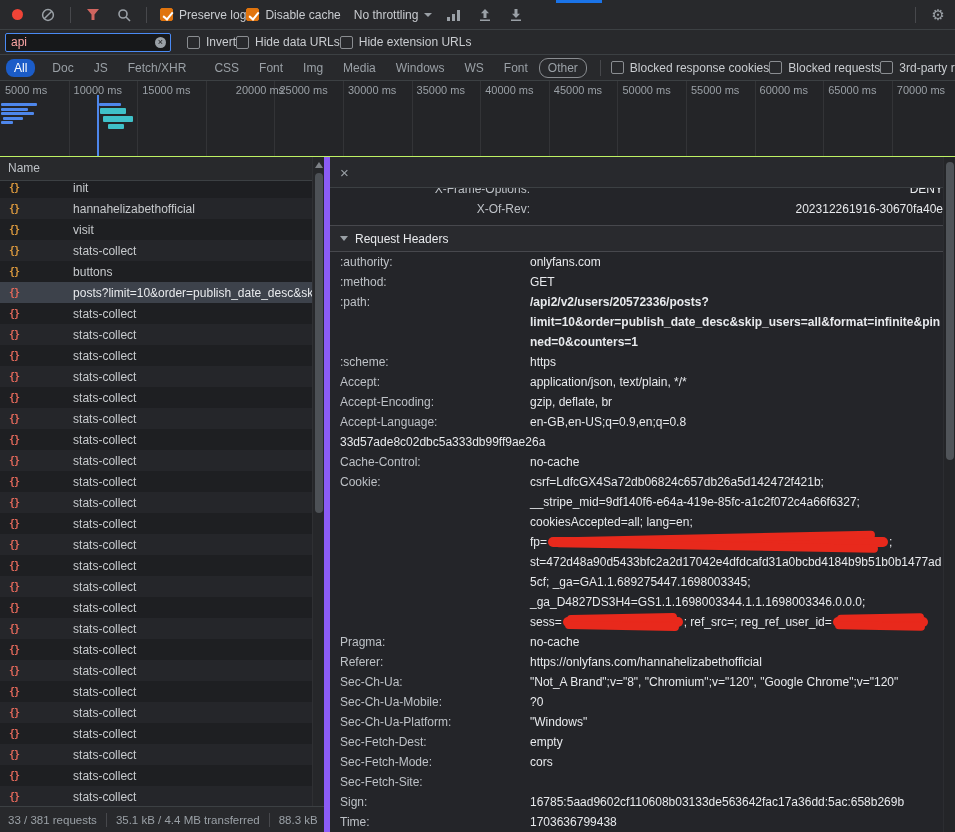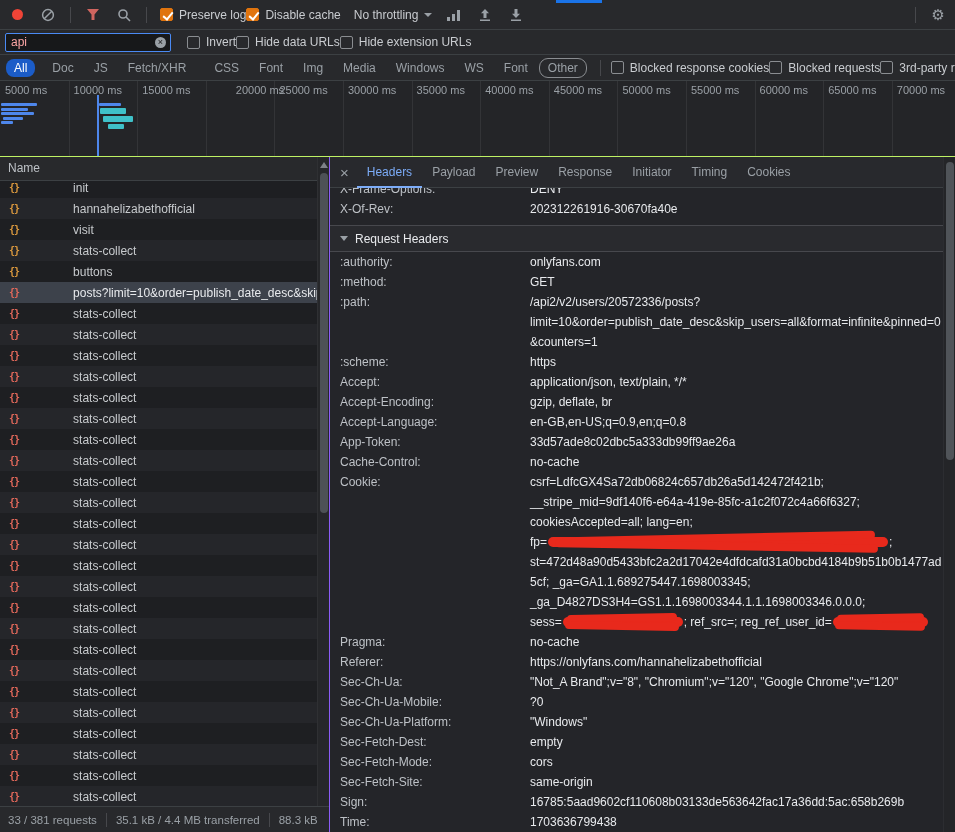--- a/index.html
+++ b/index.html
@@ -53,7 +53,7 @@
   .ov-vline { position:absolute; top:14px; bottom:0; width:2px; }
 
   
-  .left-panel { position:absolute; top:157px; left:0; width:330px; bottom:0; background:#202124; border-right:1px solid #8b5cf6; }
+  .left-panel { position:absolute; top:157px; left:0; width:330px; bottom:0; background:#202124; border-right:6px solid #8b5cf6; }
   .name-header { position:absolute; top:0; left:0; right:0; height:24px; line-height:23px; padding-left:8px; background:#28292c; border-bottom:1px solid #3c4043; color:#bdc1c6; }
   .rows-viewport { position:absolute; top:24px; bottom:26px; left:0; right:12px; overflow:hidden; }
   .rows { margin-top:-4px; }

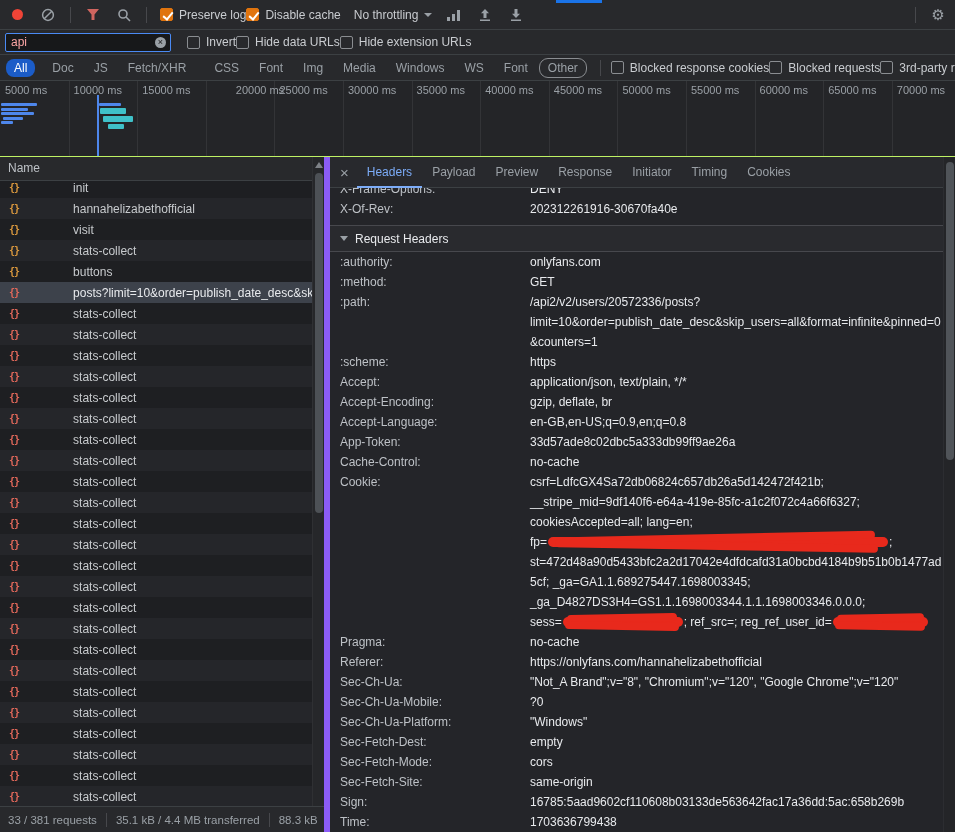--- a/index.html
+++ b/index.html
@@ -405,15 +405,6 @@
   <div class="right-panel">
     <div class="tabs">
       <span class="close-x">×</span>
-      <div id="tabs-wrap">
-          <div class="tab selected">Headers</div>
-          <div class="tab">Payload</div>
-          <div class="tab">Preview</div>
-          <div class="tab">Response</div>
-          <div class="tab">Initiator</div>
-          <div class="tab">Timing</div>
-          <div class="tab">Cookies</div>
-        </div>
     </div>
     <div class="detail-content">
       <div id="partial-rows">

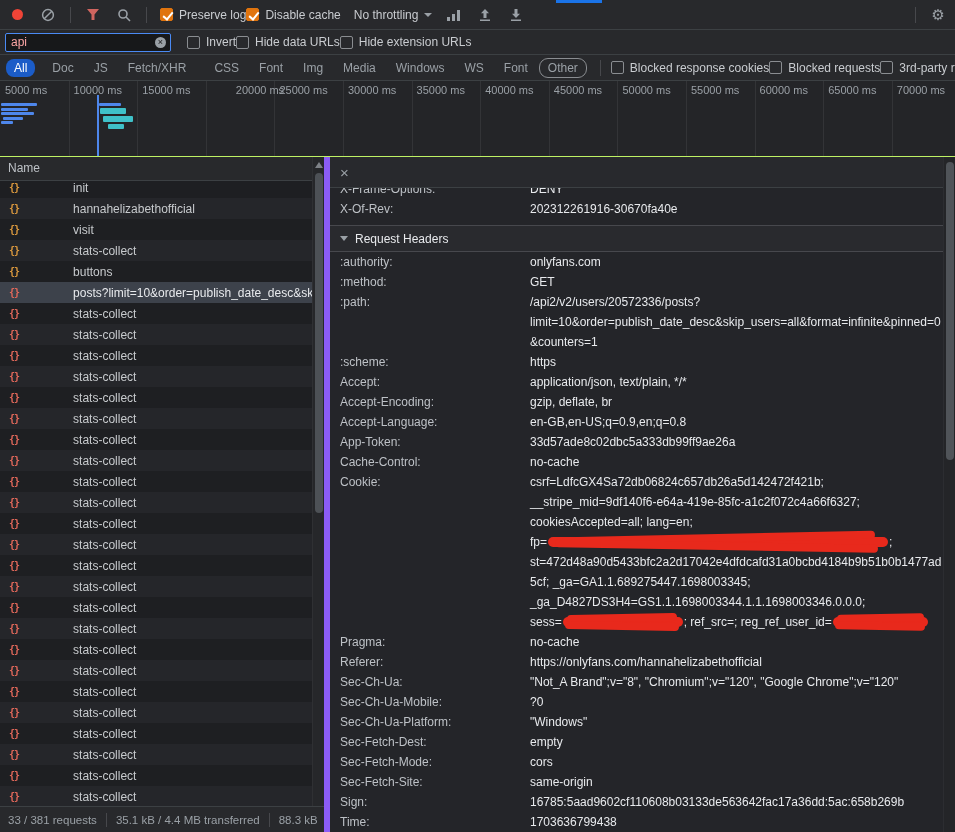--- a/index.html
+++ b/index.html
@@ -85,7 +85,7 @@
   .tab.selected { color:#7cacf8; box-shadow:inset 0 -2px 0 #7cacf8; }
 
   .detail-content { position:absolute; top:31px; left:0; right:12px; bottom:0; overflow:hidden; padding-left:10px; }
-  #partial-rows { margin-top:-9px; }
+  #partial-rows { margin-top:-9px;text-align:right; }
   .hrow { display:flex; line-height:20px; }
   .hname { width:190px; flex:none; color:#bdc1c6; }
   .hval { flex:1; min-width:0; color:#e8eaed; overflow-wrap:break-word; }

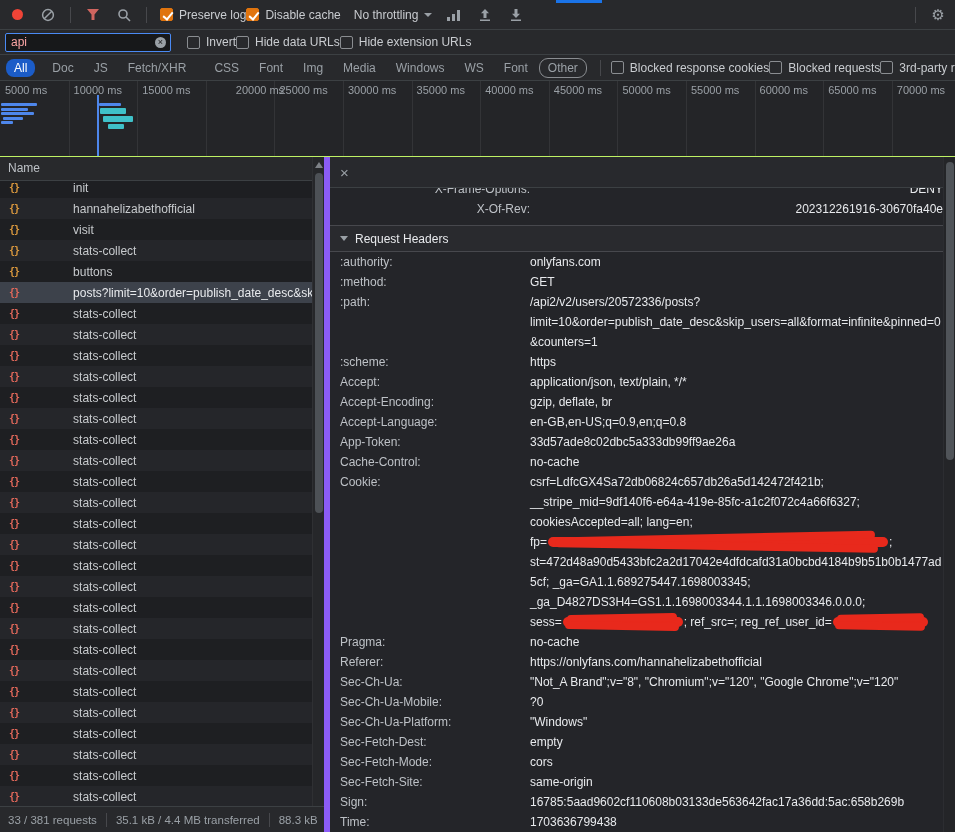--- a/index.html
+++ b/index.html
@@ -89,7 +89,7 @@
   .hrow { display:flex; line-height:20px; }
   .hname { width:190px; flex:none; color:#bdc1c6; }
   .hval { flex:1; min-width:0; color:#e8eaed; overflow-wrap:break-word; }
-  .hline { line-height:20px; overflow-wrap:break-word; }
+  .hline { line-height:20px; overflow-wrap:break-word;font-weight:bold; }
   .section-divider { height:1px; background:#47484d; margin:6px 0 0 -10px; }
   .section-head { display:flex; align-items:center; gap:7px; height:26px; margin-left:-10px; padding-left:10px; border-bottom:1px solid #47484d; color:#e8eaed; background:#292a2e; }
   .tri-down { width:0; height:0; border-left:4.5px solid transparent; border-right:4.5px solid transparent; border-top:5.5px solid #9aa0a6; }

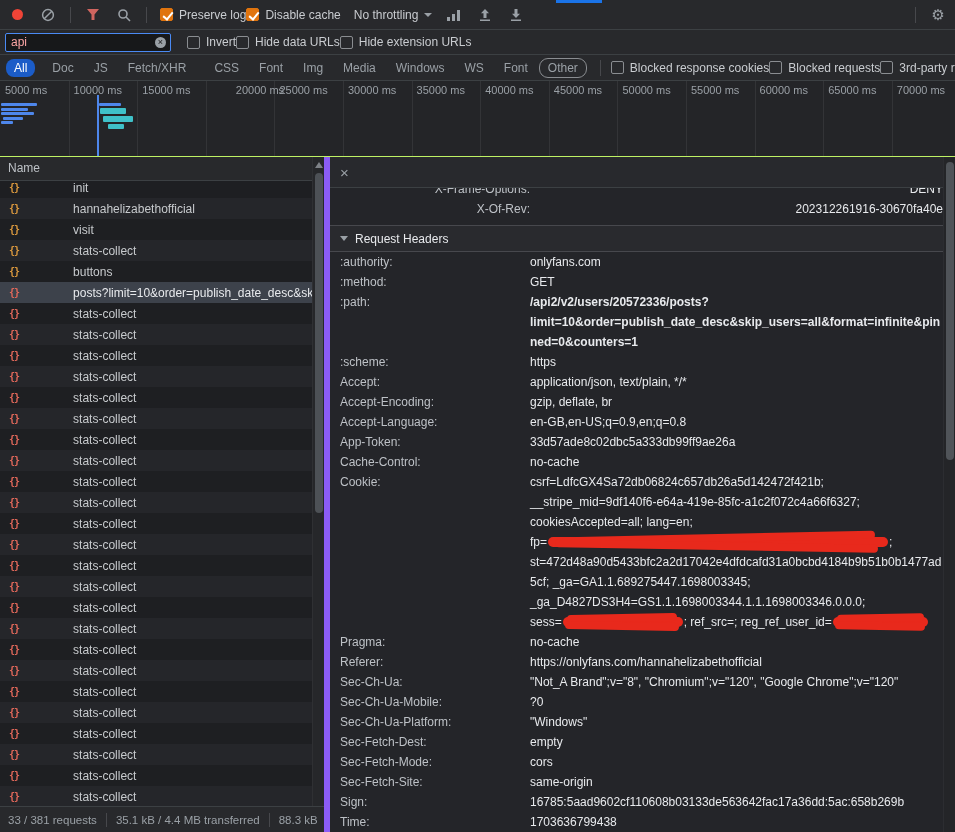--- a/index.html
+++ b/index.html
@@ -455,7 +455,6 @@
             <div class="hval">en-GB,en-US;q=0.9,en;q=0.8</div>
           </div>
           <div class="hrow">
-            <div class="hname">App-Token:</div>
             <div class="hval">33d57ade8c02dbc5a333db99ff9ae26a</div>
           </div>
           <div class="hrow">

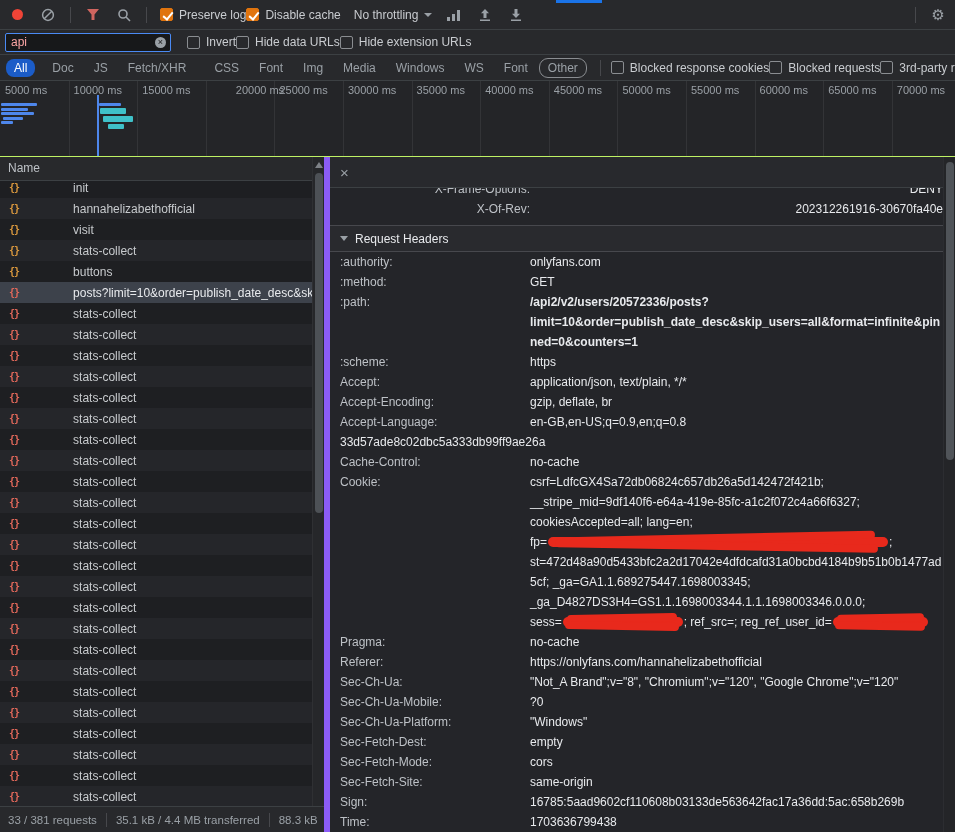--- a/index.html
+++ b/index.html
@@ -495,7 +495,6 @@
           </div>
           <div class="hrow">
             <div class="hname">Sec-Fetch-Site:</div>
-            <div class="hval">same-origin</div>
           </div>
           <div class="hrow">
             <div class="hname">Sign:</div>

